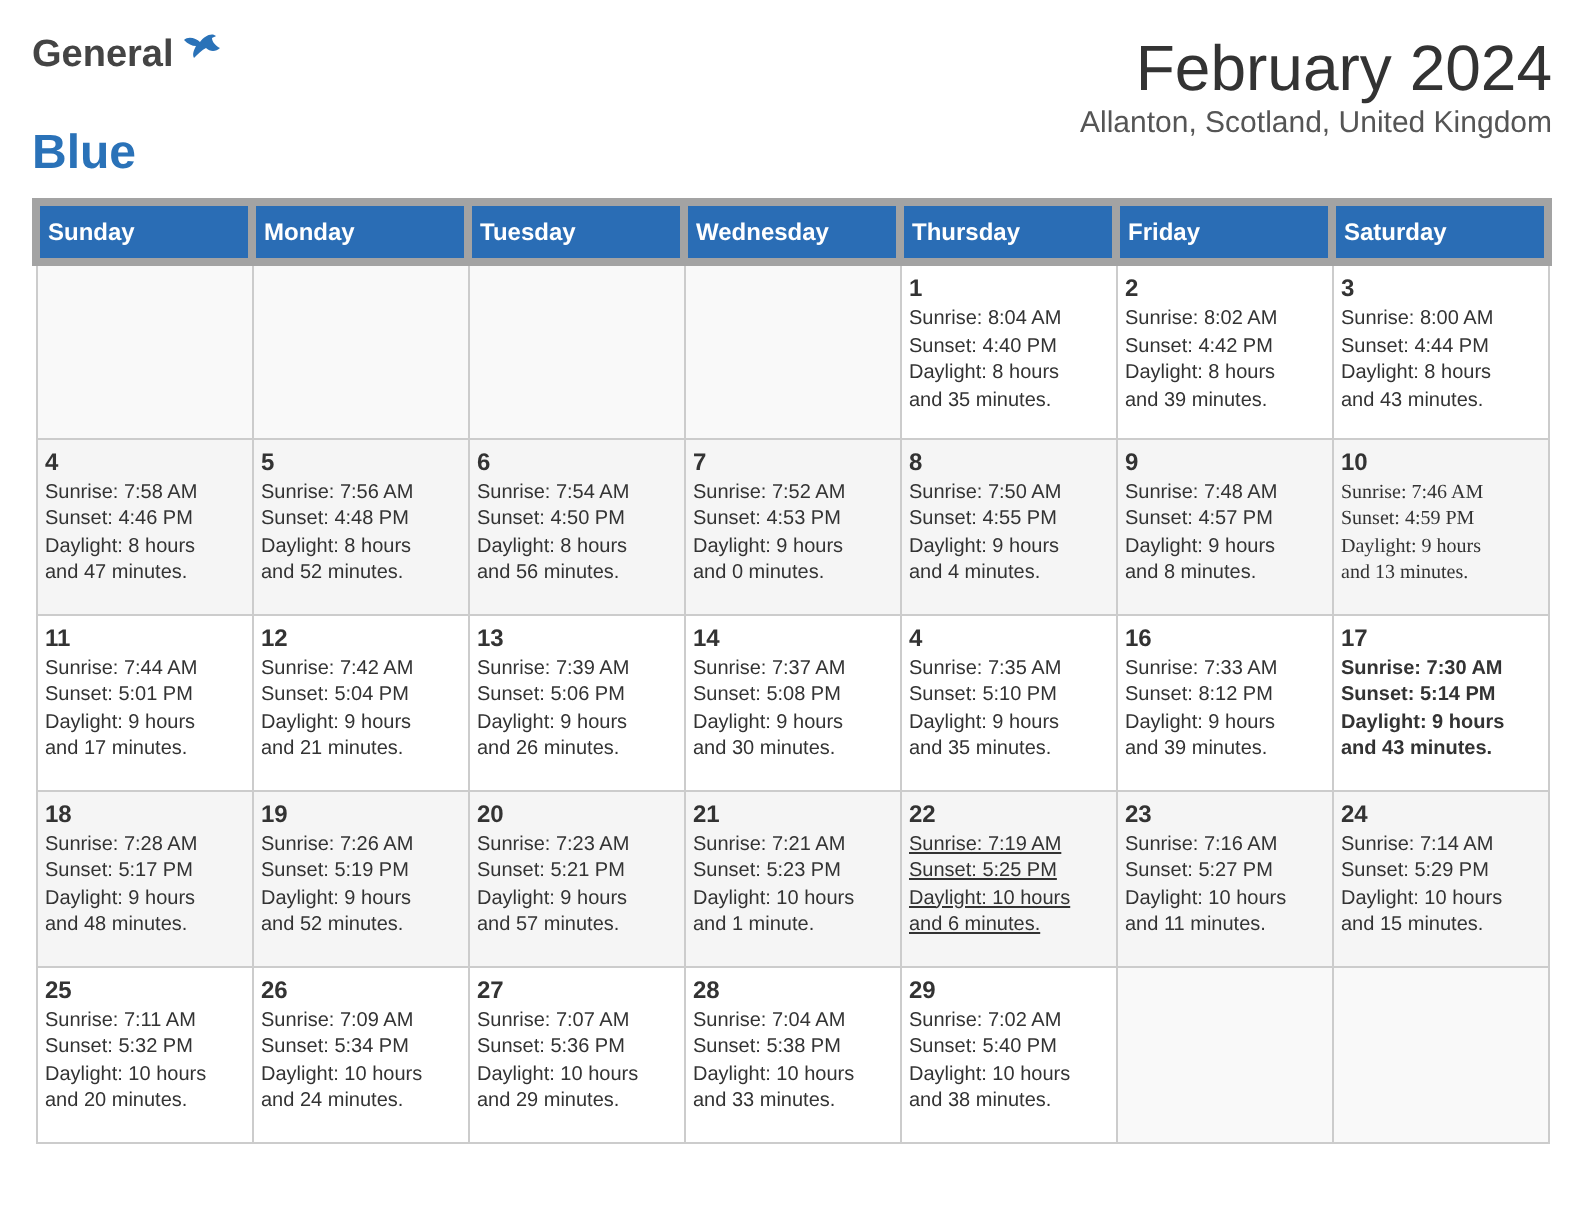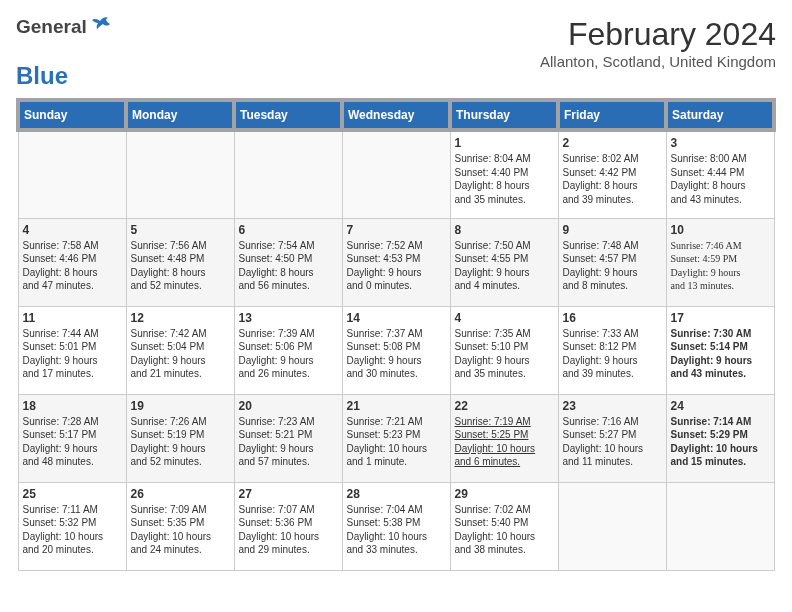--- a/index.html
+++ b/index.html
@@ -298,7 +298,7 @@
         </td>
         <td>
           <span class="day-number">24</span>
-          <div class="day-detail" style="white-space: pre-line; font-weight: bold;">Sunrise: 7:14 AM
+          <div class="day-detail" style="white-space: pre-line;">Sunrise: 7:14 AM
 Sunset: 5:29 PM
 Daylight: 10 hours
 and 15 minutes.</div>

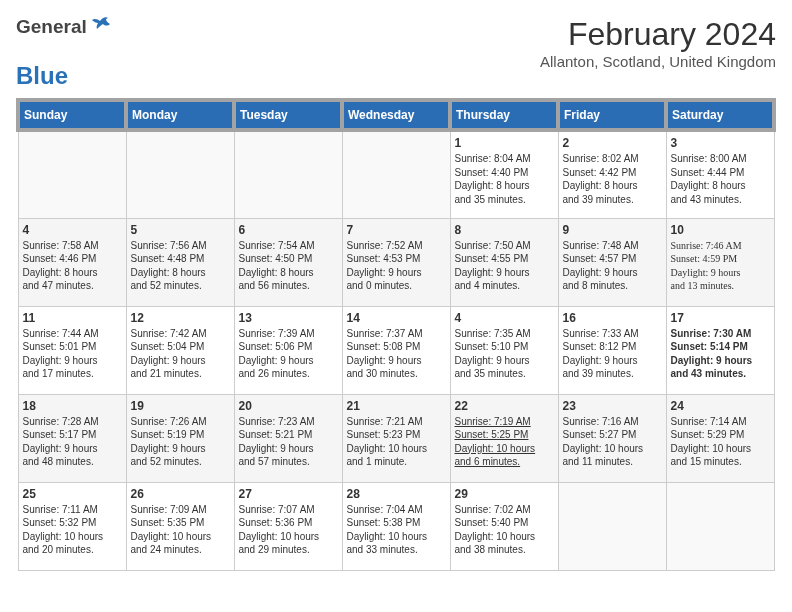--- a/index.html
+++ b/index.html
@@ -315,7 +315,7 @@
         <td>
           <span class="day-number">26</span>
           <div class="day-detail" style="white-space: pre-line;">Sunrise: 7:09 AM
-Sunset: 5:35 PM
+Sunset: 5:34 PM
 Daylight: 10 hours
 and 24 minutes.</div>
         </td>

